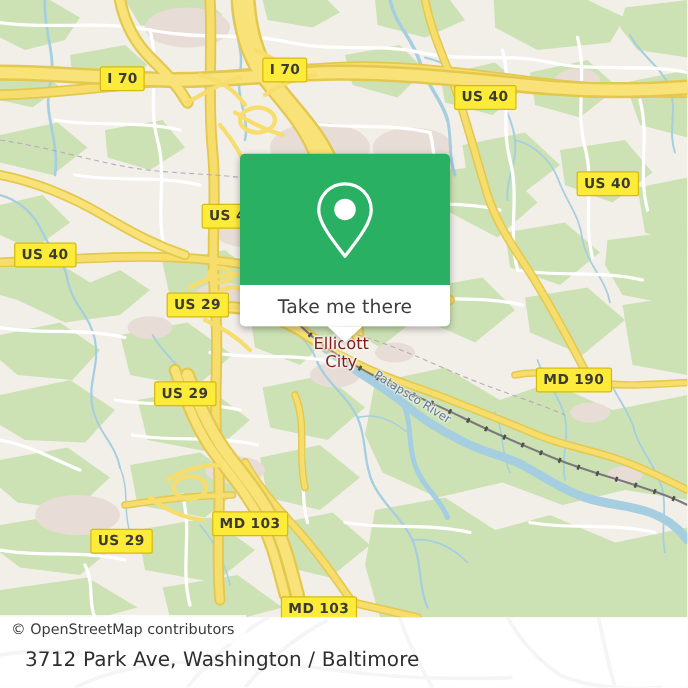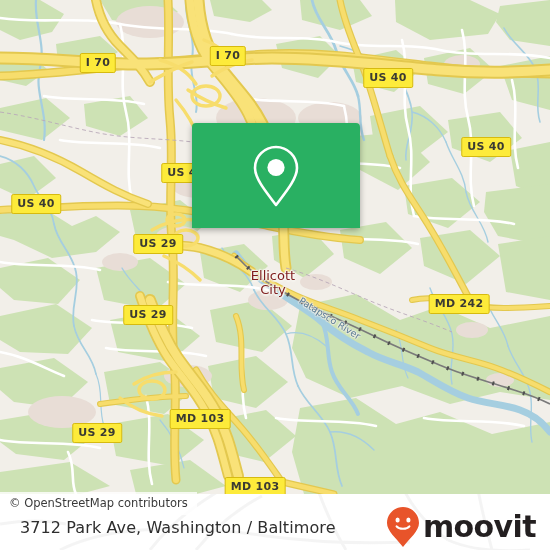--- a/index.html
+++ b/index.html
@@ -427,6 +427,10 @@
         <circle cx="27" cy="24.5" r="8.6" fill="#ffffff"></circle>
       </svg>
     </div>
+    <div id="callout-bottom">
+      <span id="callout-label">Take me there</span>
+      <div id="callout-tail"></div>
+    </div>
   </div>
 
   <div id="attribution">© OpenStreetMap contributors</div>

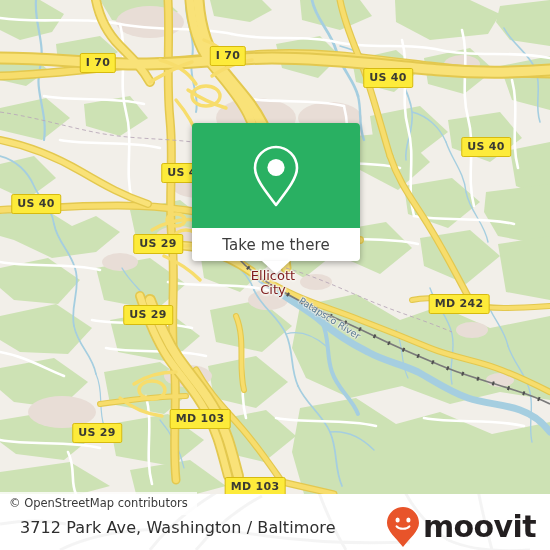--- a/index.html
+++ b/index.html
@@ -413,7 +413,7 @@
         <div class="shield" style="left: 36px; top: 204px;">US 40</div>
         <div class="shield" style="left: 158px; top: 244px;">US 29</div>
         <div class="shield" style="left: 148px; top: 315px;">US 29</div>
-        <div class="shield" style="left: 459px; top: 304px;">MD 242</div>
+        <div class="shield" style="left: 459px; top: 304px;">MD 190</div>
         <div class="shield" style="left: 200px; top: 419px;">MD 103</div>
         <div class="shield" style="left: 97px; top: 433px;">US 29</div>
         <div class="shield" style="left: 255px; top: 487px;">MD 103</div>

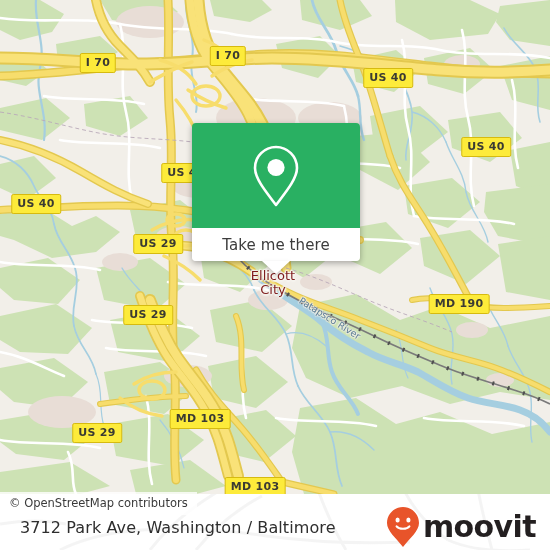--- a/index.html
+++ b/index.html
@@ -451,15 +451,6 @@
       </g>
     </svg>
     <div id="footer-title">3712 Park Ave, Washington / Baltimore</div>
-    <div id="brand">
-      <svg width="34" height="42" viewBox="0 0 34 42">
-        <path d="M17 1 C8.2 1 1 8.2 1 17 C1 25 10 32 17 41 C24 32 33 25 33 17 C33 8.2 25.8 1 17 1 Z" fill="#e8542a"></path>
-        <ellipse cx="11.6" cy="14" rx="2.1" ry="2.6" fill="#ffffff"></ellipse>
-        <ellipse cx="22.4" cy="14" rx="2.1" ry="2.6" fill="#ffffff"></ellipse>
-        <path d="M10.6 20.4 C13 23.6 21 23.6 23.4 20.4" fill="none" stroke="#ffffff" stroke-width="2.1" stroke-linecap="round"></path>
-      </svg>
-      <span id="brand-name">moovit</span>
-    </div>
   </div>
 
 </div>

